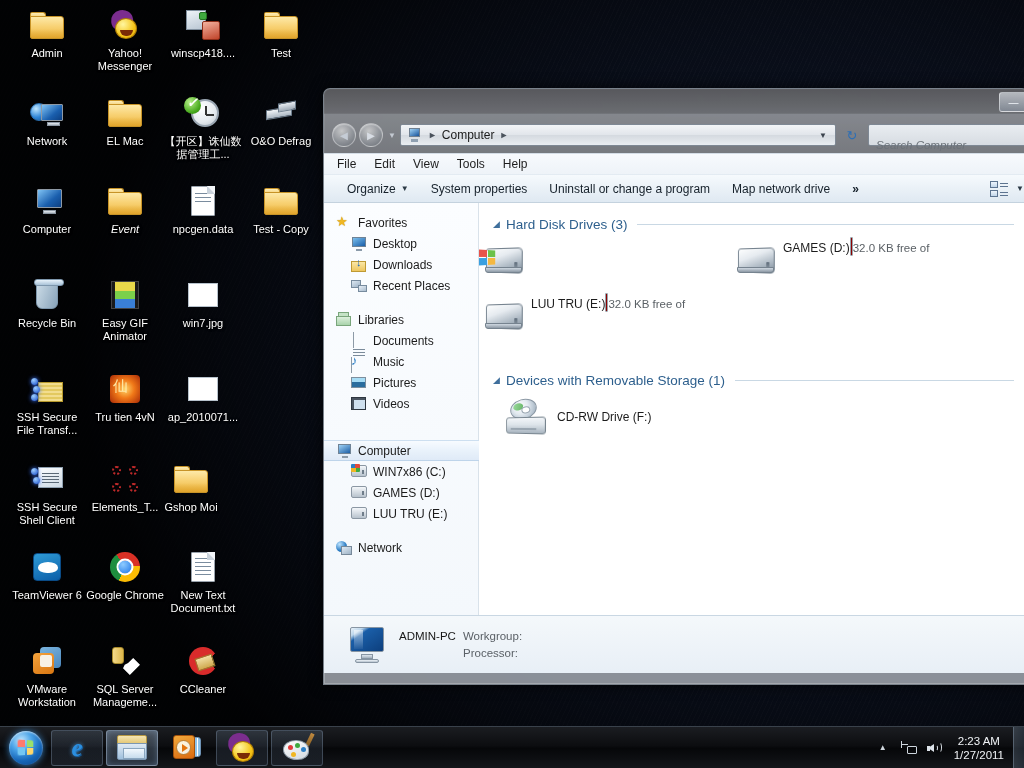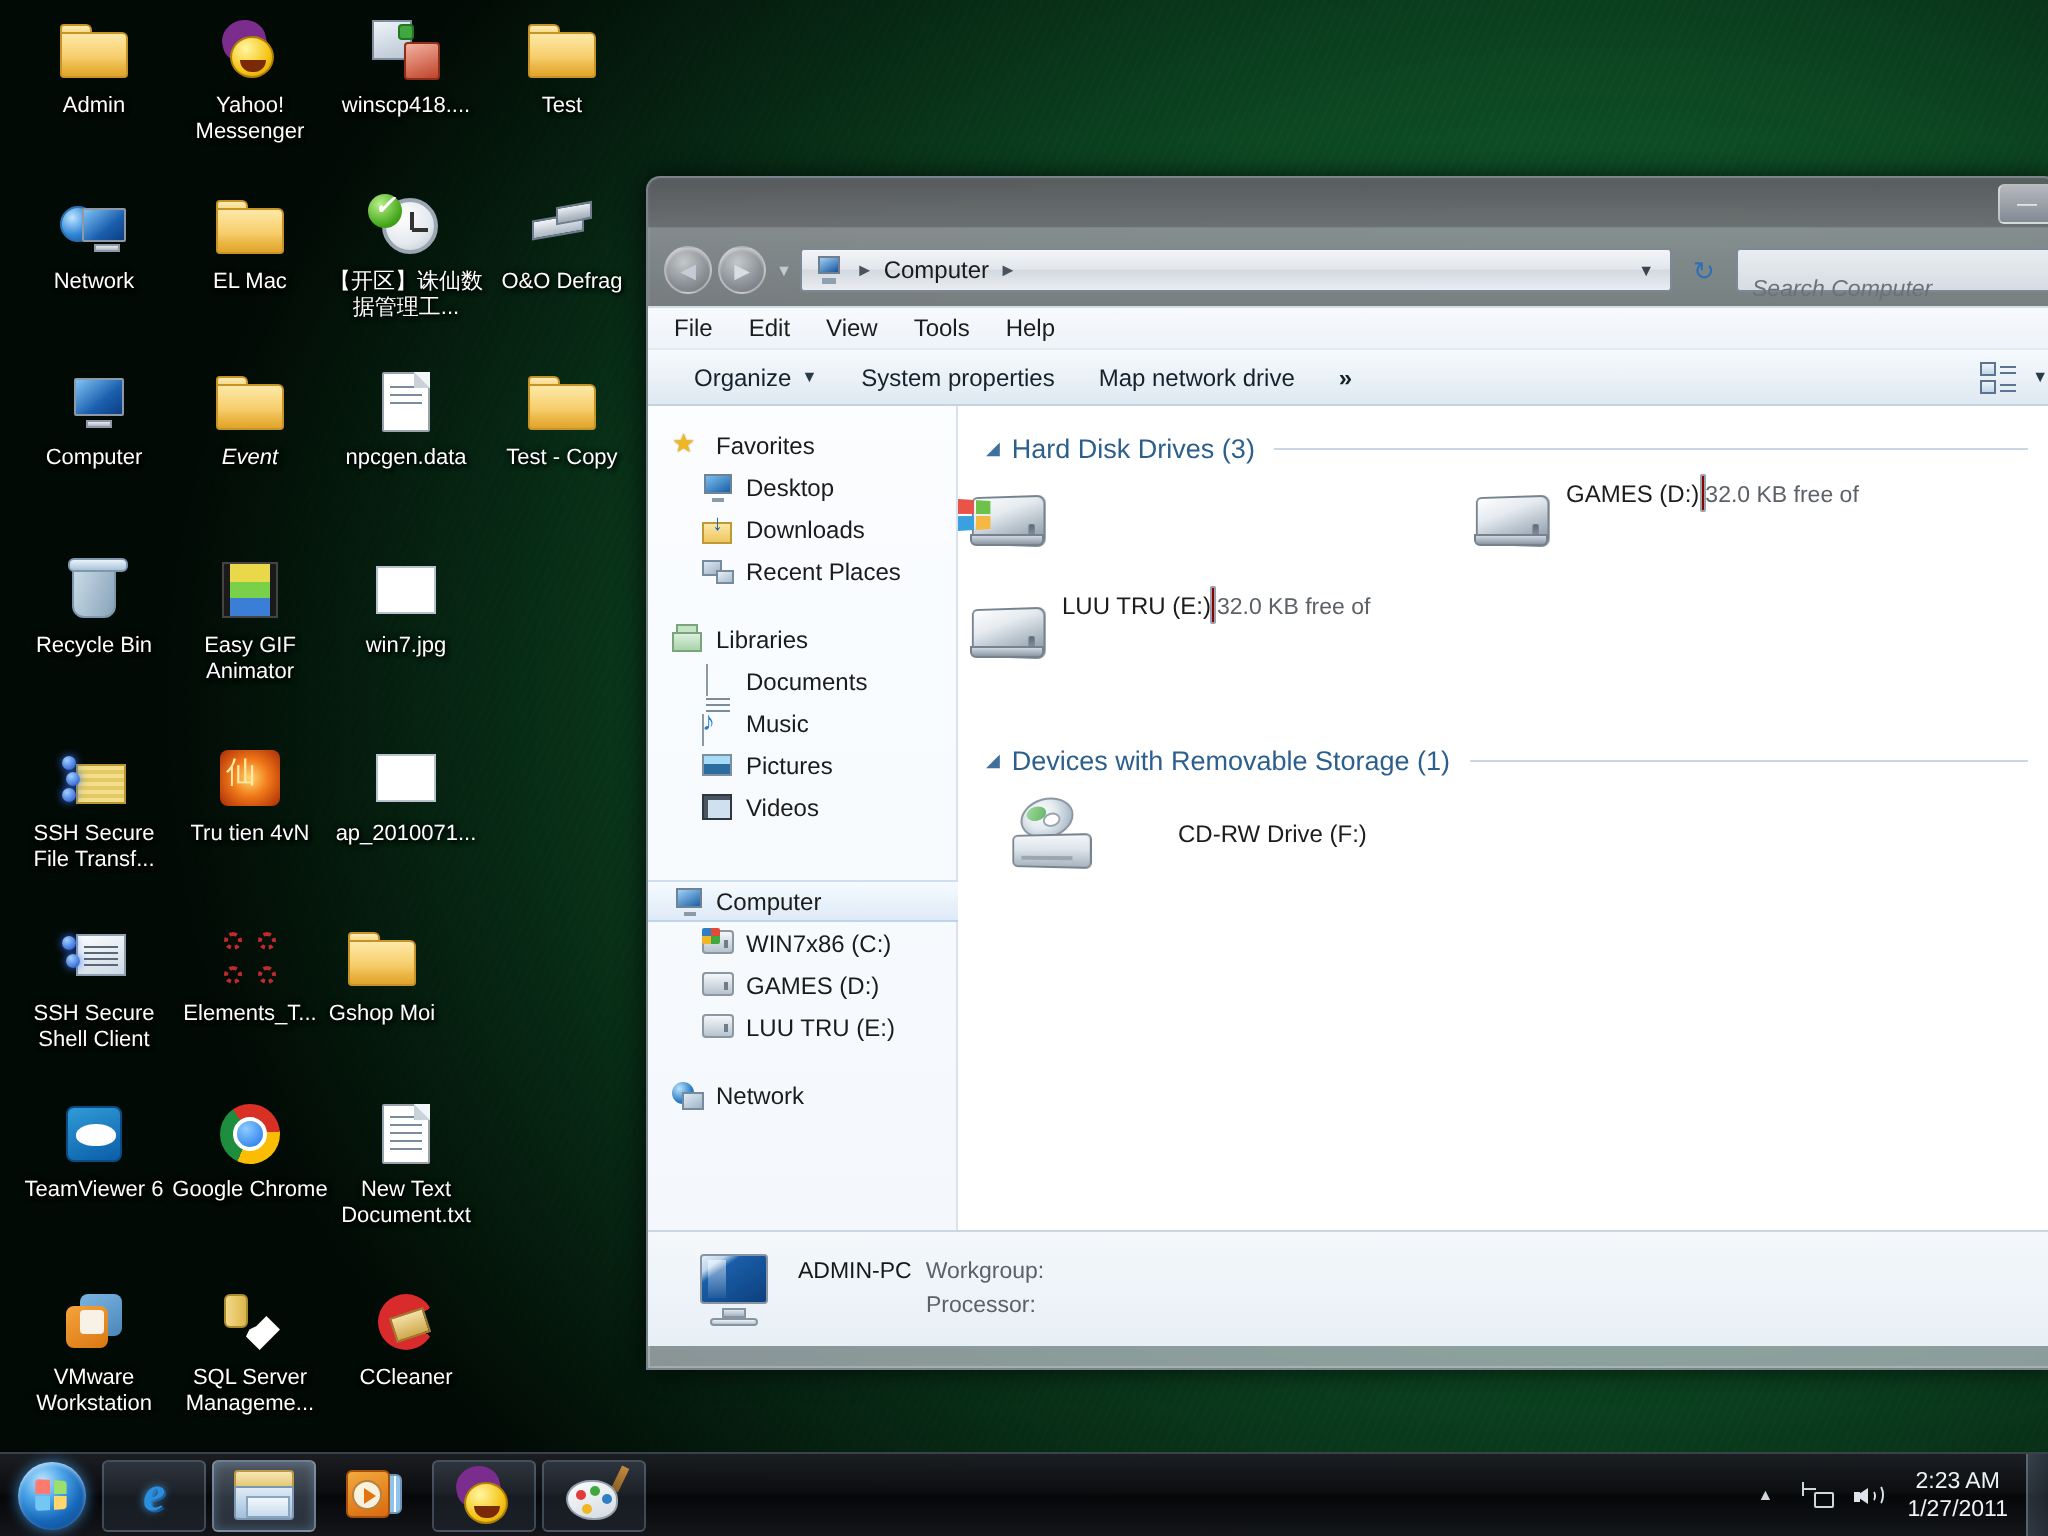--- a/index.html
+++ b/index.html
@@ -11,7 +11,7 @@
   
   #desktop {
     position: relative; width: 1024px; height: 768px;
-    background: #15803d;
+    background: #0f172a;
     overflow: hidden;
   }
   .wall-layer { position: absolute; inset: 0; pointer-events: none; }

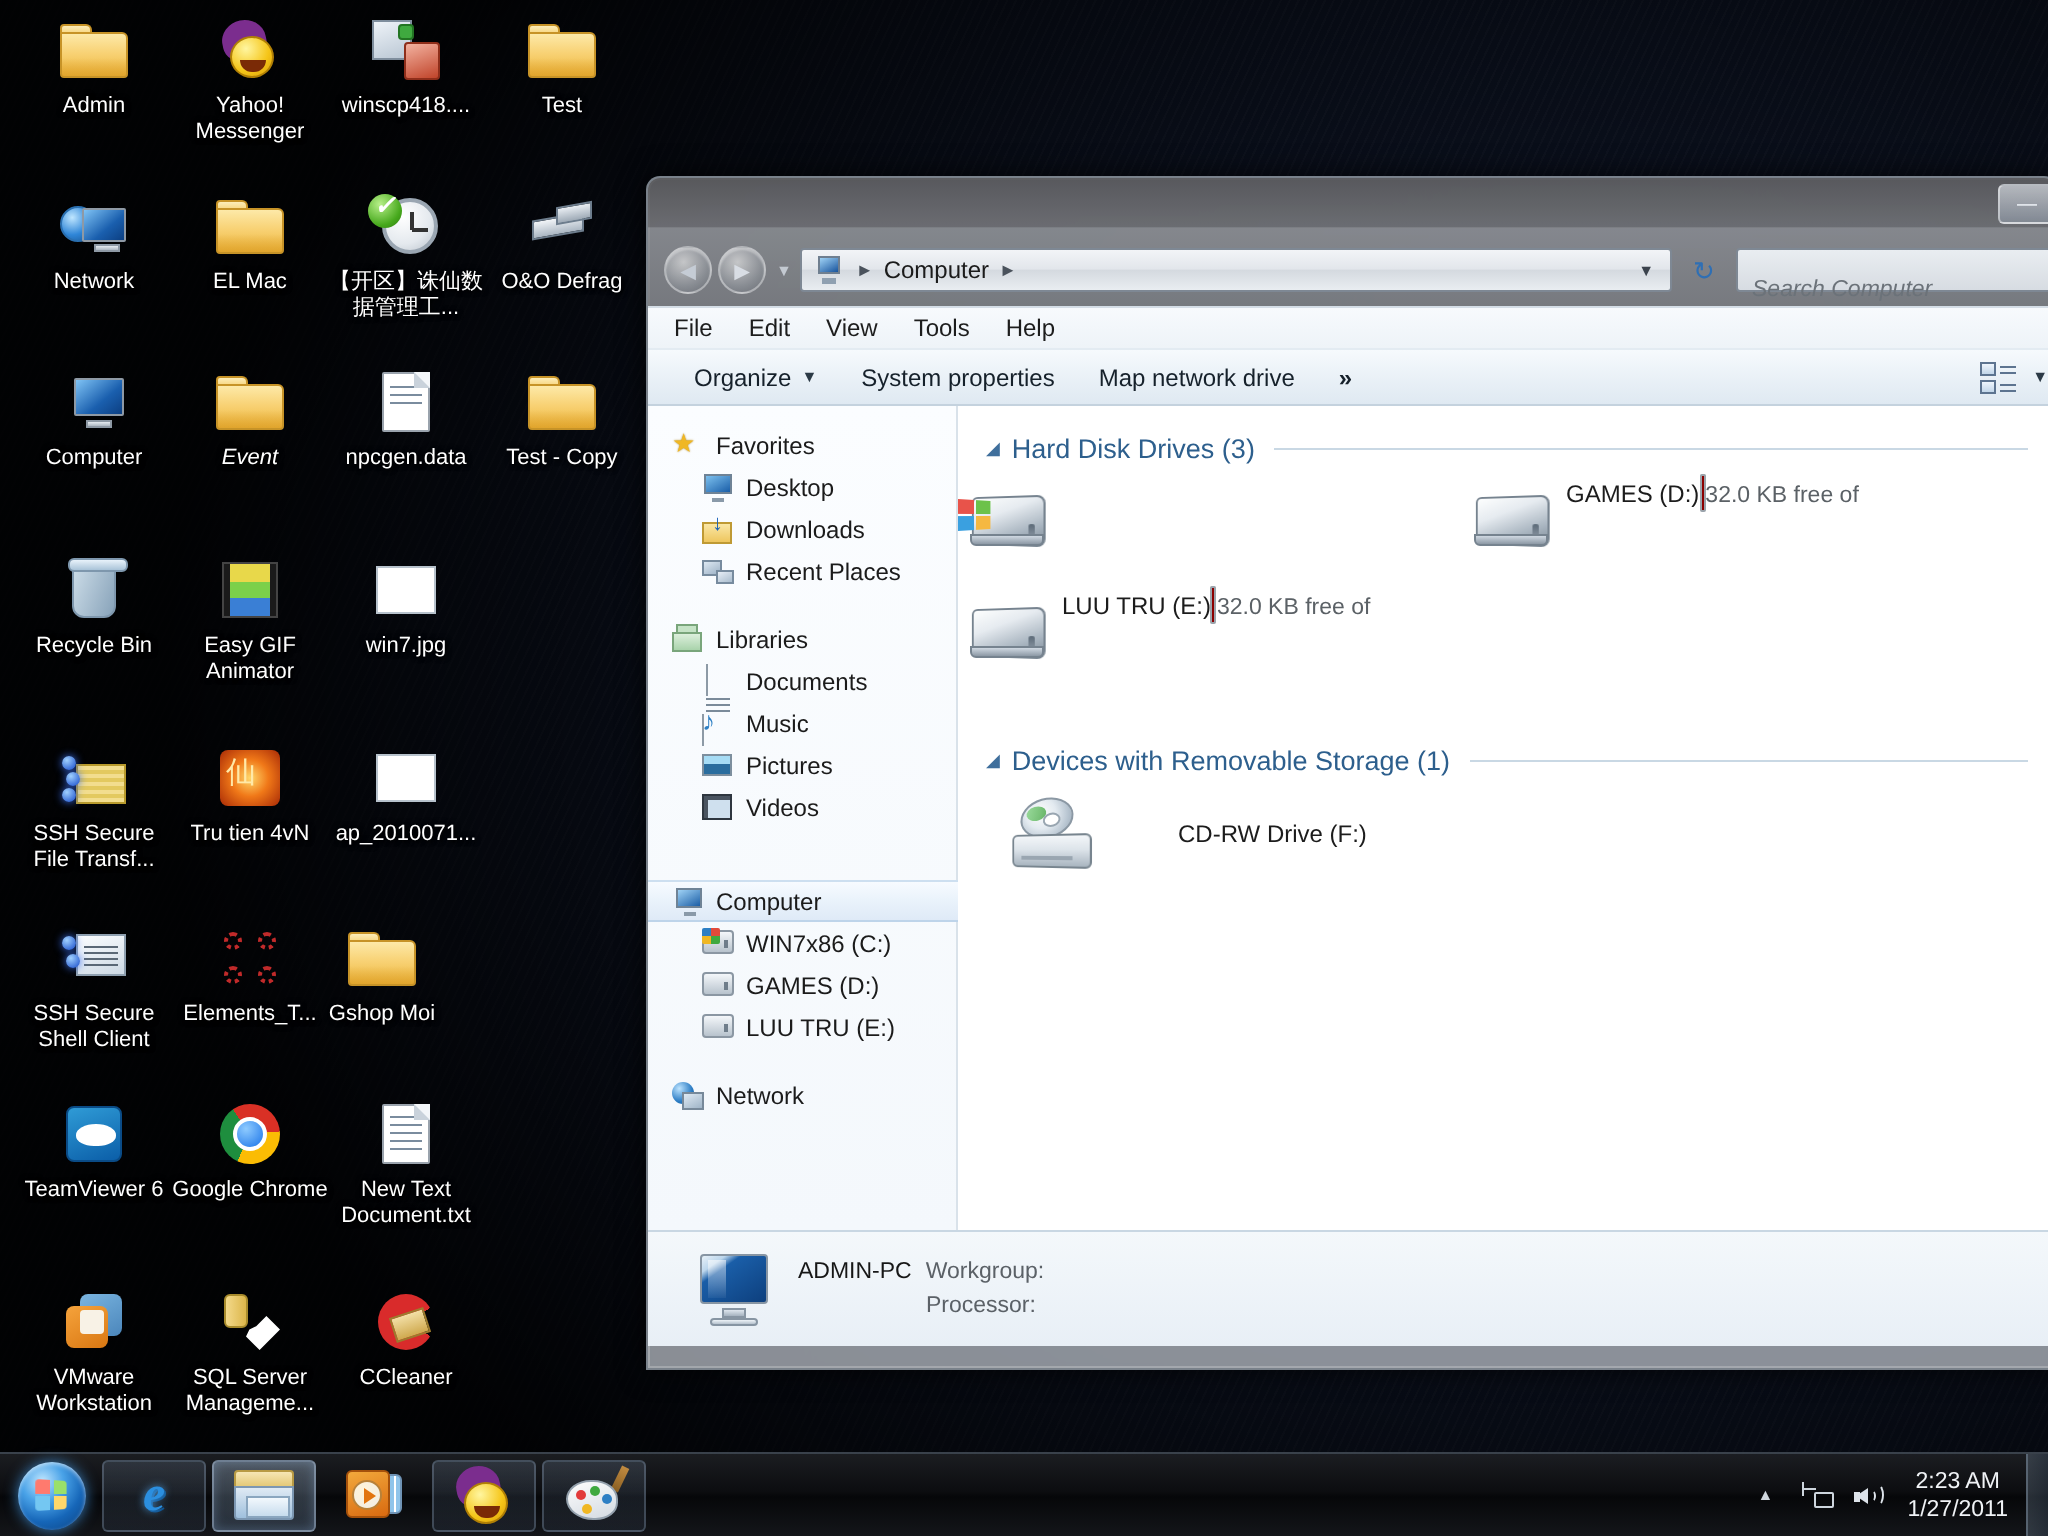--- a/index.html
+++ b/index.html
@@ -1012,6 +1012,7 @@
         <span class="caret">▼</span>
       </div>
       <div class="tbitem">System properties</div>
+      <div class="tbitem">Uninstall or change a program</div>
       <div class="tbitem">Map network drive</div>
       <div class="tbitem" style="font-weight:bold;">»</div>
       <div class="tbspacer"></div>

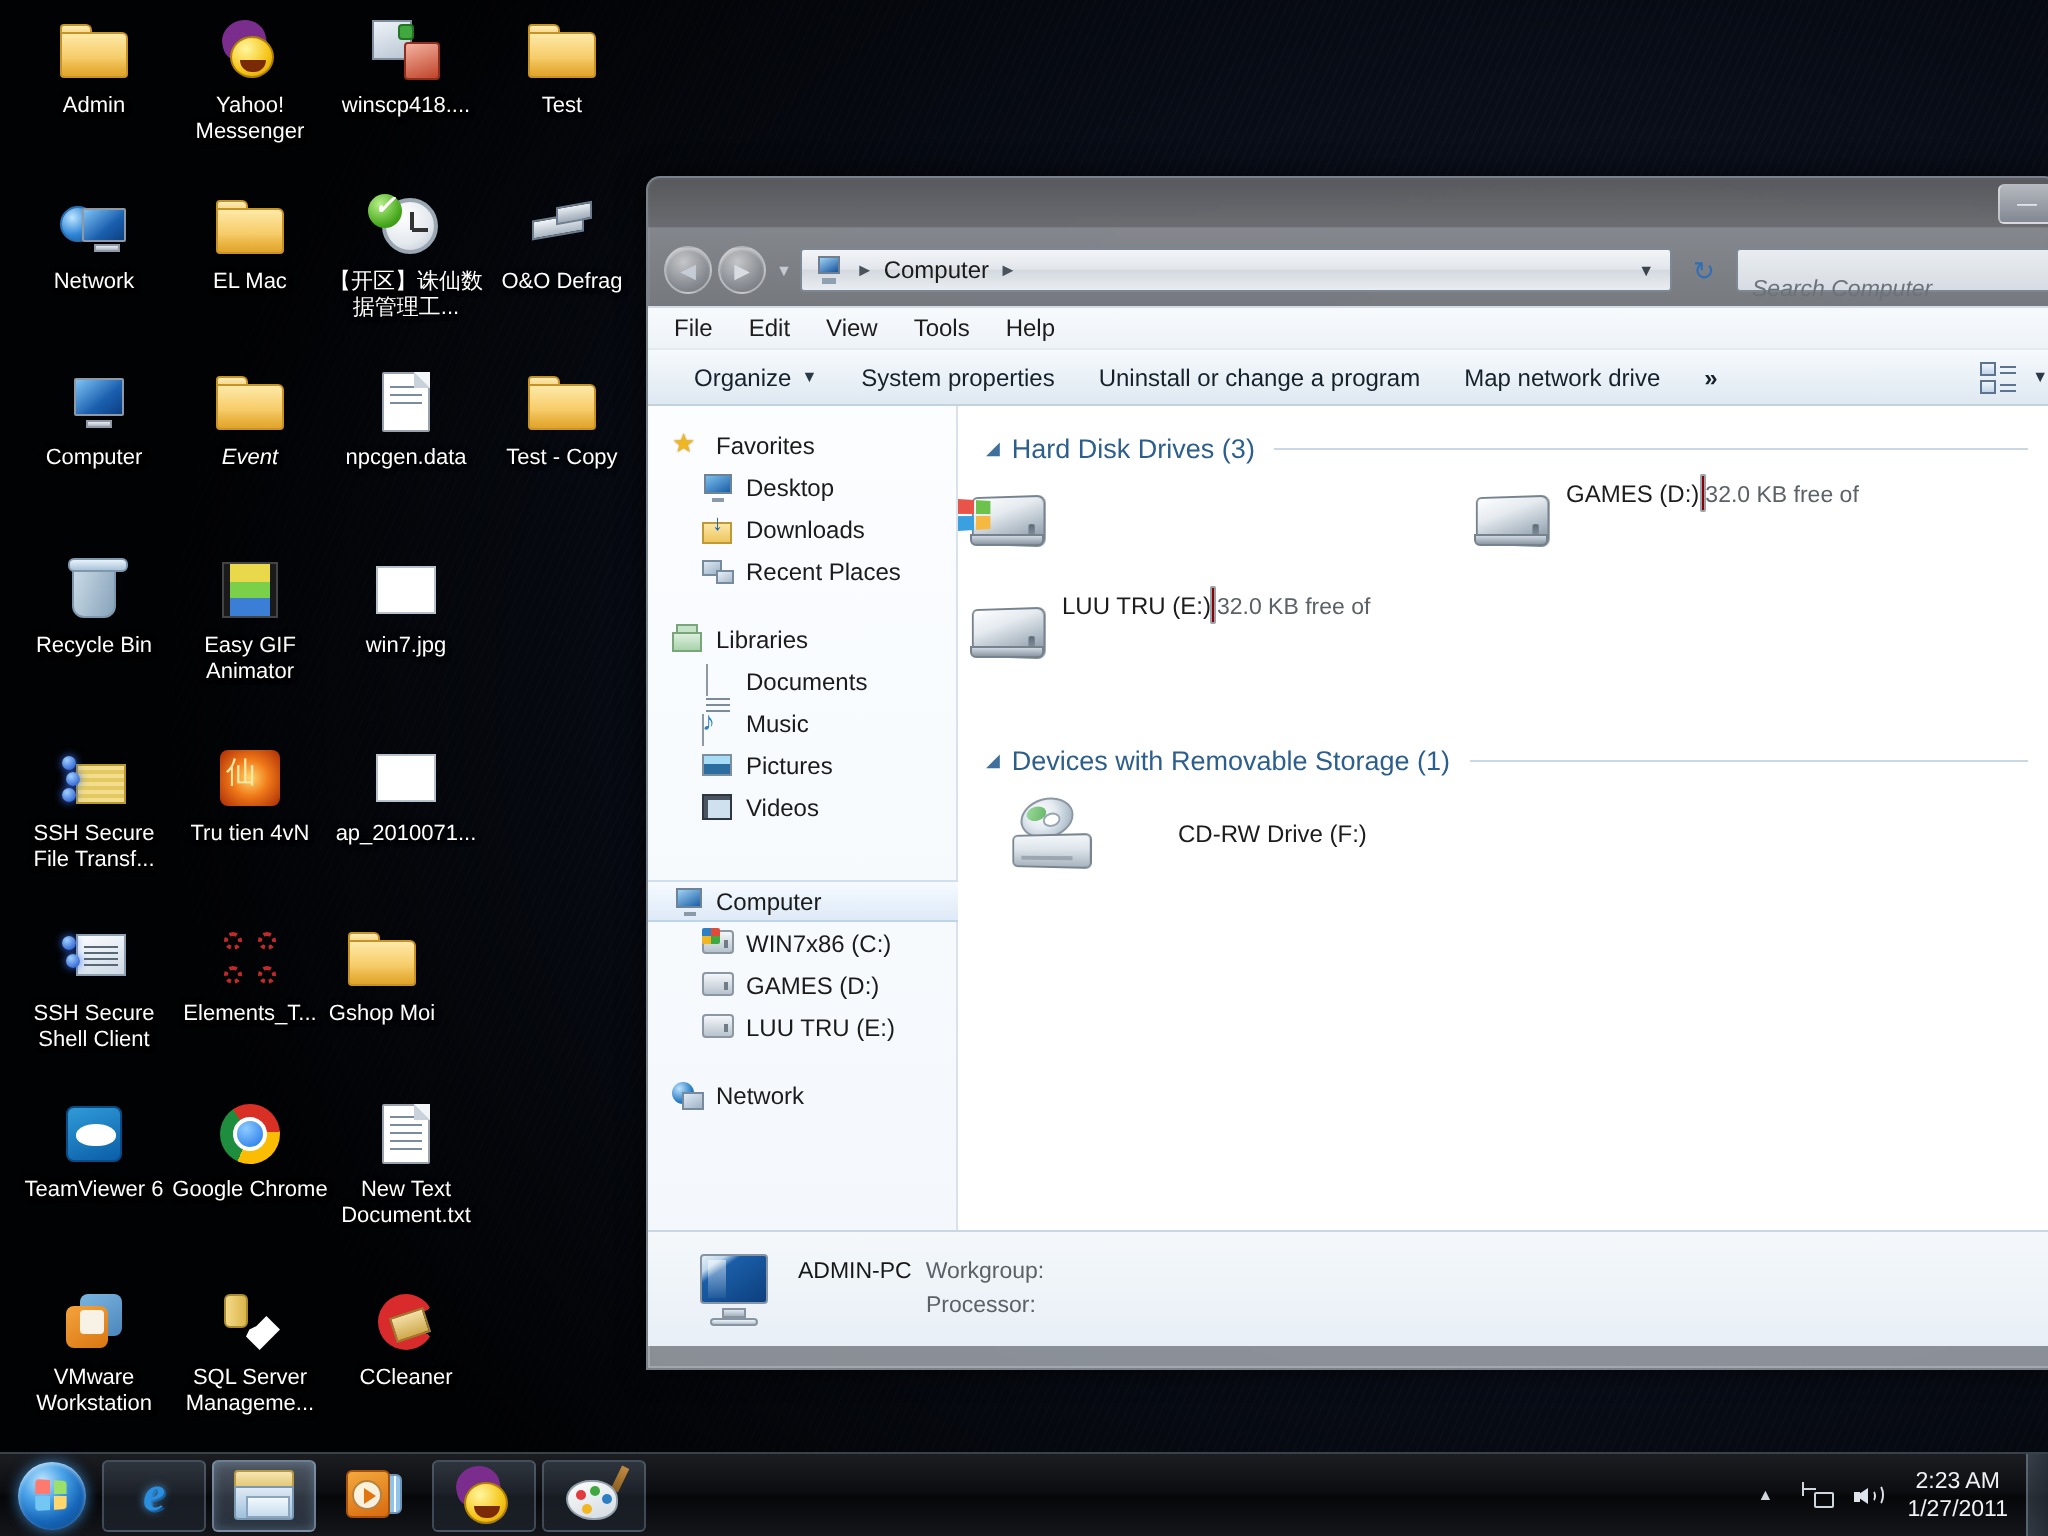--- a/index.html
+++ b/index.html
@@ -532,7 +532,7 @@
     content:""; position:absolute; left:10px; top:7px; width:7px; height:5px; border-radius:50%;
     background:#fff; border:1px solid #99a6b1;
   }
-  .cd-label { font-size:12px; color:#1c1c1c;margin-left:32px; }
+  .cd-label { font-size:12px; color:#1c1c1c; }
 
   .white-artifact {
     position:absolute; left:135px; top:294px; width:96px; height:30px; background:#fff;

